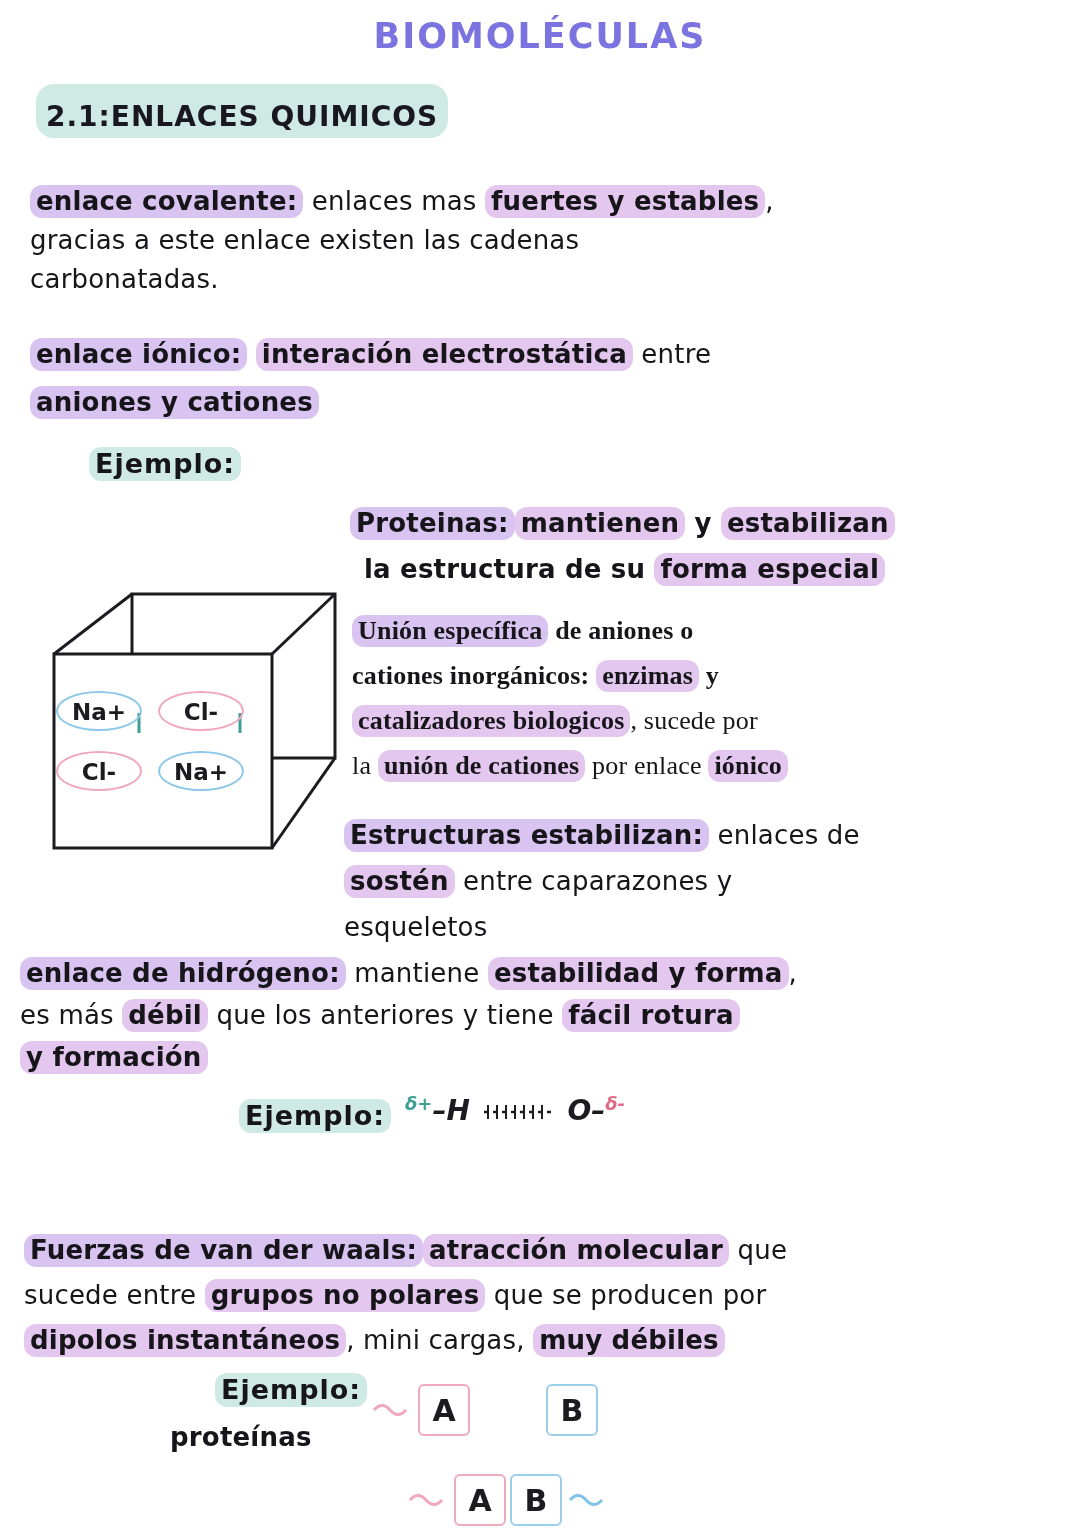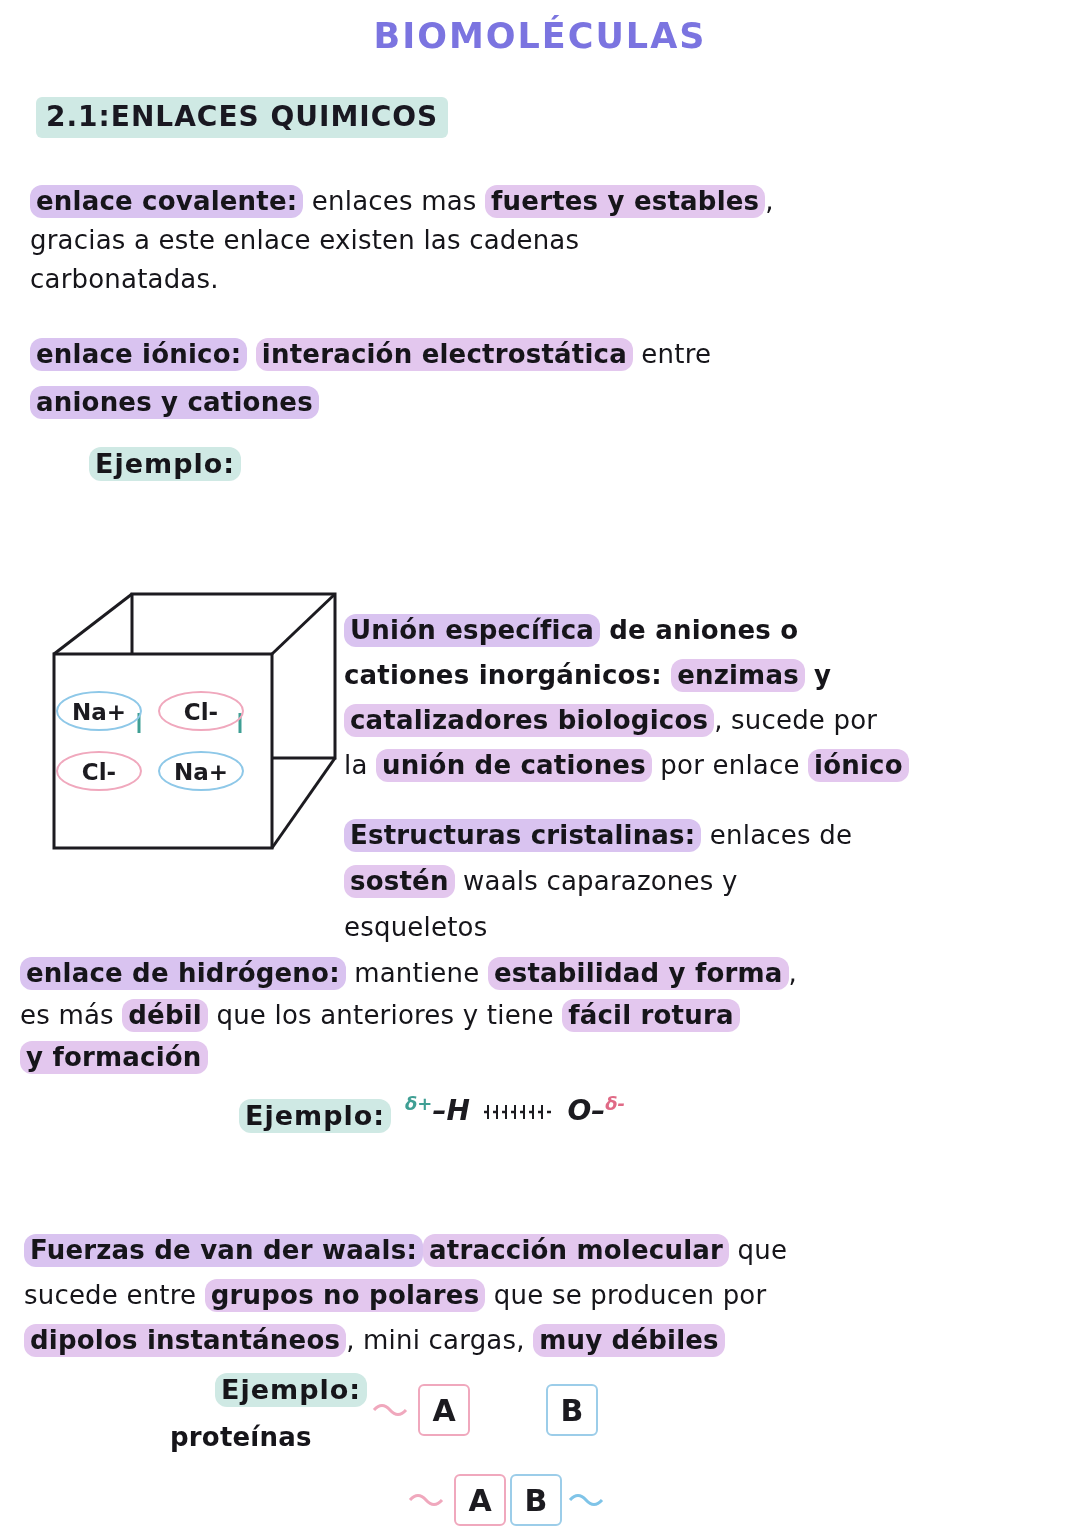--- a/index.html
+++ b/index.html
@@ -56,7 +56,7 @@
     letter-spacing: 1px;
     color: #191821;
   }
-  .section-head .hl { padding: 3px 10px 5px 10px; border-radius: 6px; }
+  .section-head .hl { padding: 16px 10px 5px 10px; border-radius: 18px; }
 
   
   .blk {

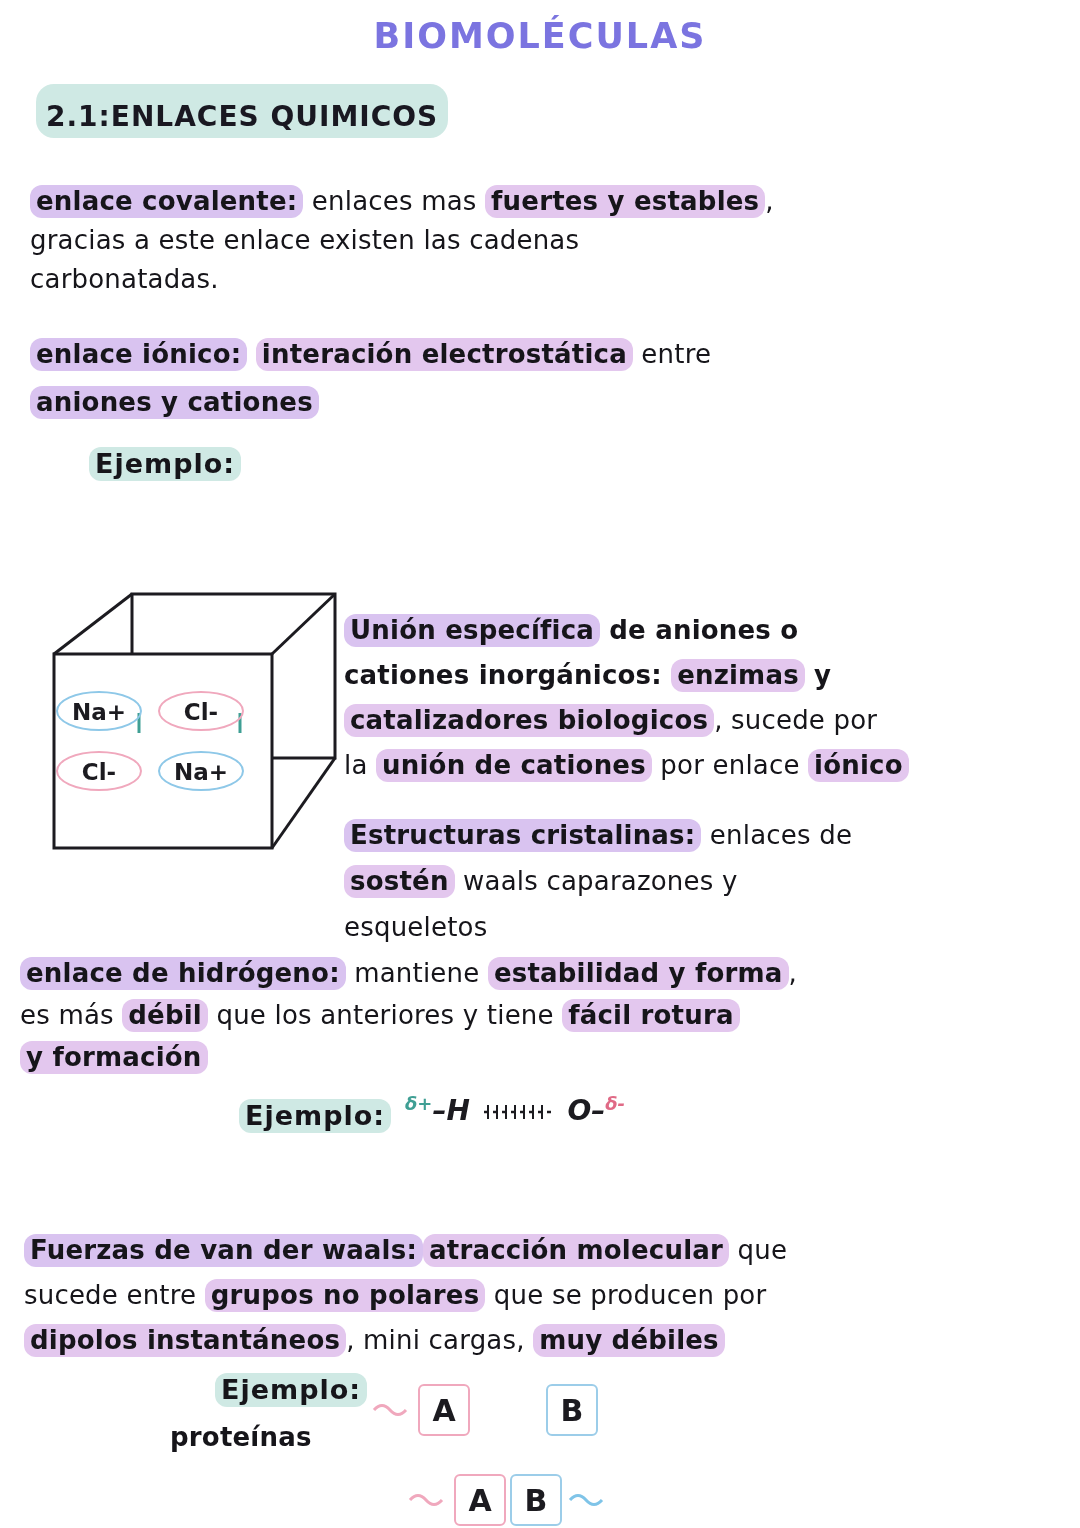--- a/index.html
+++ b/index.html
@@ -191,6 +191,10 @@
     </div>
   </div>
 
+  <div class="blk" style="top:500px; left:350px; width:700px; line-height:46px;">
+    <span class="hl hl-lilac bold">Proteinas:</span><span class="hl hl-purple bold">mantienen</span><span class="bold"> y </span><span class="hl hl-purple bold">estabilizan</span><br>
+    <span style="margin-left:14px;" class="bold">la estructura de su </span><span class="hl hl-purple bold">forma especial</span>
+  </div>
 
   <div class="blk" style="top:608px; left:344px; width:710px; line-height:45px;">
     <span class="hl hl-lilac bold">Unión específica</span><span class="bold"> de aniones o</span><br>

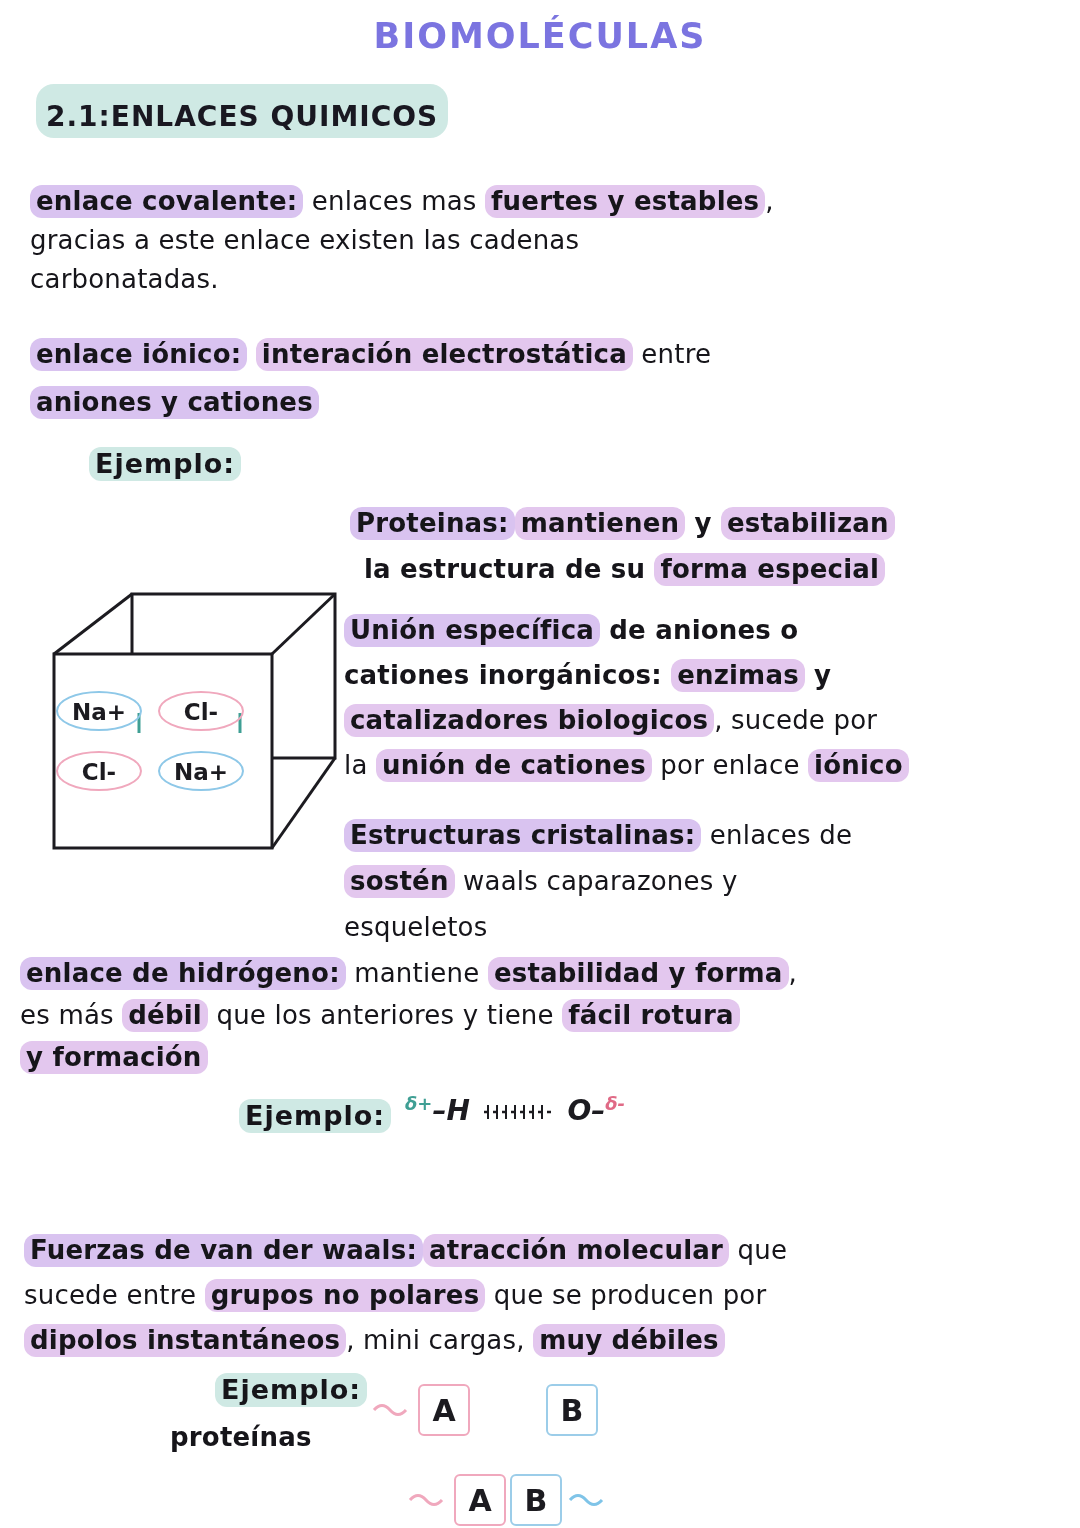--- a/index.html
+++ b/index.html
@@ -196,7 +196,7 @@
     <span style="margin-left:14px;" class="bold">la estructura de su </span><span class="hl hl-purple bold">forma especial</span>
   </div>
 
-  <div class="blk" style="top:608px; left:344px; width:710px; line-height:45px;">
+  <div class="blk" style="top:608px; left:352px; width:710px; line-height:45px;font-family:Liberation Serif, serif;">
     <span class="hl hl-lilac bold">Unión específica</span><span class="bold"> de aniones o</span><br>
     <span class="bold">cationes inorgánicos: </span><span class="hl hl-purple bold">enzimas</span><span class="bold"> y</span><br>
     <span class="hl hl-purple bold">catalizadores biologicos</span><span>, sucede por</span><br>

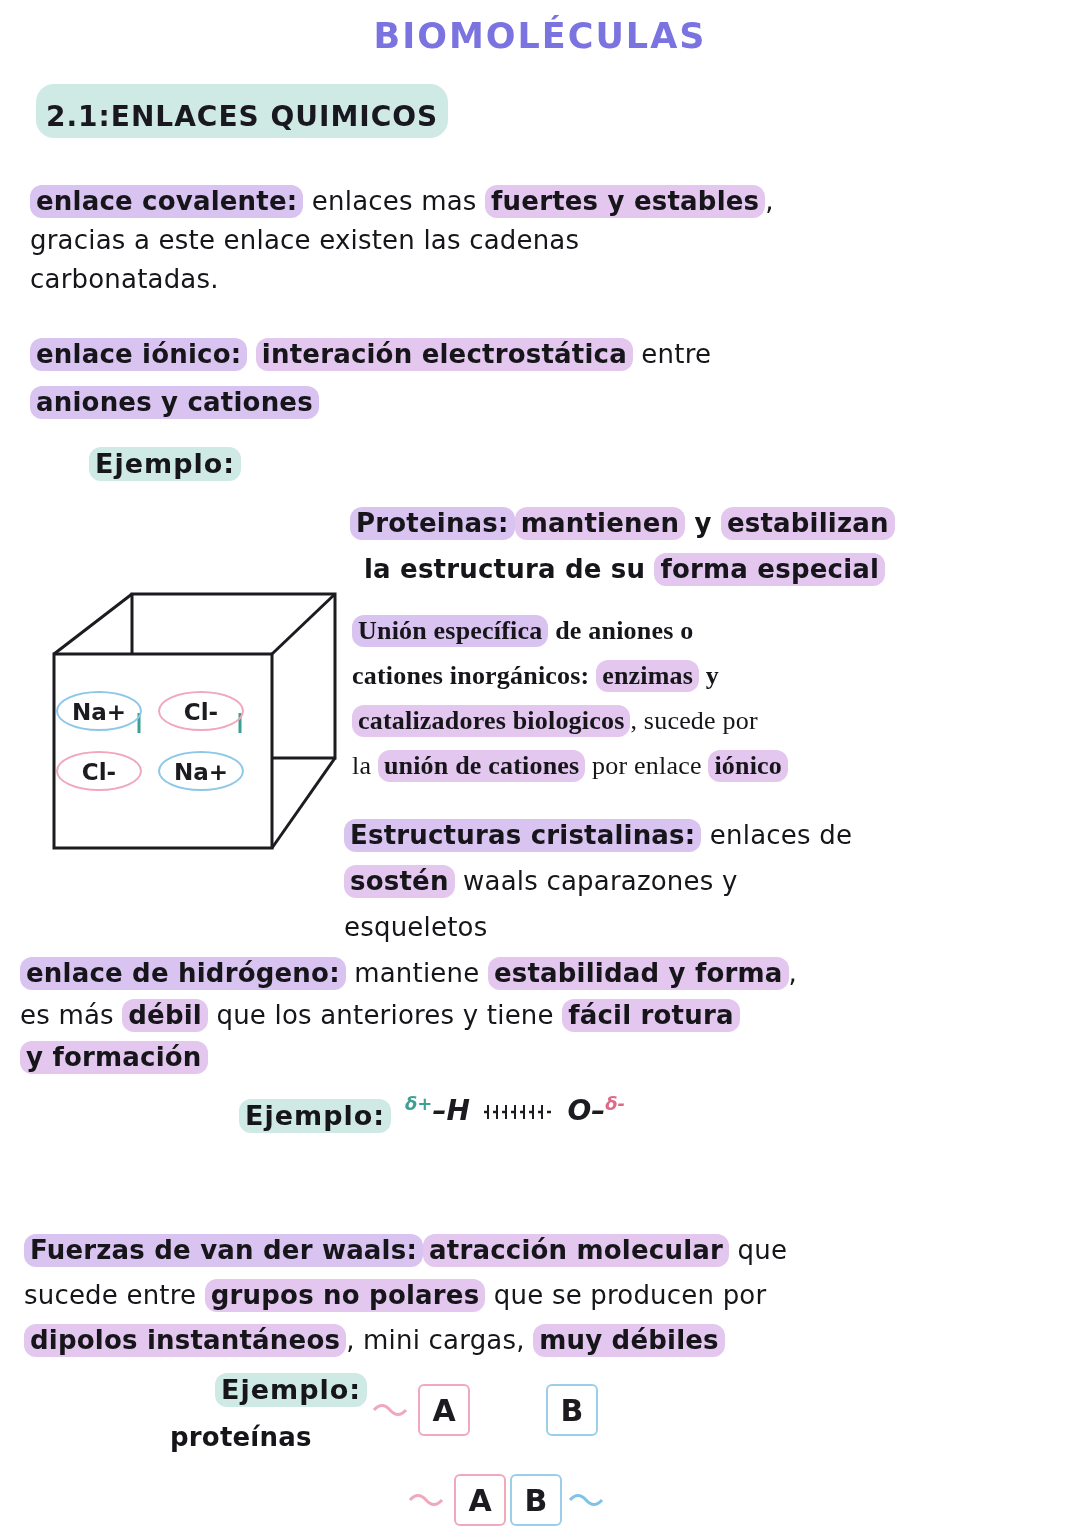--- a/index.html
+++ b/index.html
@@ -204,7 +204,7 @@
   </div>
 
   <div class="blk" style="top:812px; left:344px; width:710px; line-height:46px;">
-    <span class="hl hl-lilac bold">Estructuras cristalinas:</span><span> enlaces de</span><br>
+    <span class="hl hl-lilac bold">Estructuras estabilizan:</span><span> enlaces de</span><br>
     <span class="hl hl-purple bold">sostén</span><span> waals caparazones y</span><br>
     <span>esqueletos</span>
   </div>

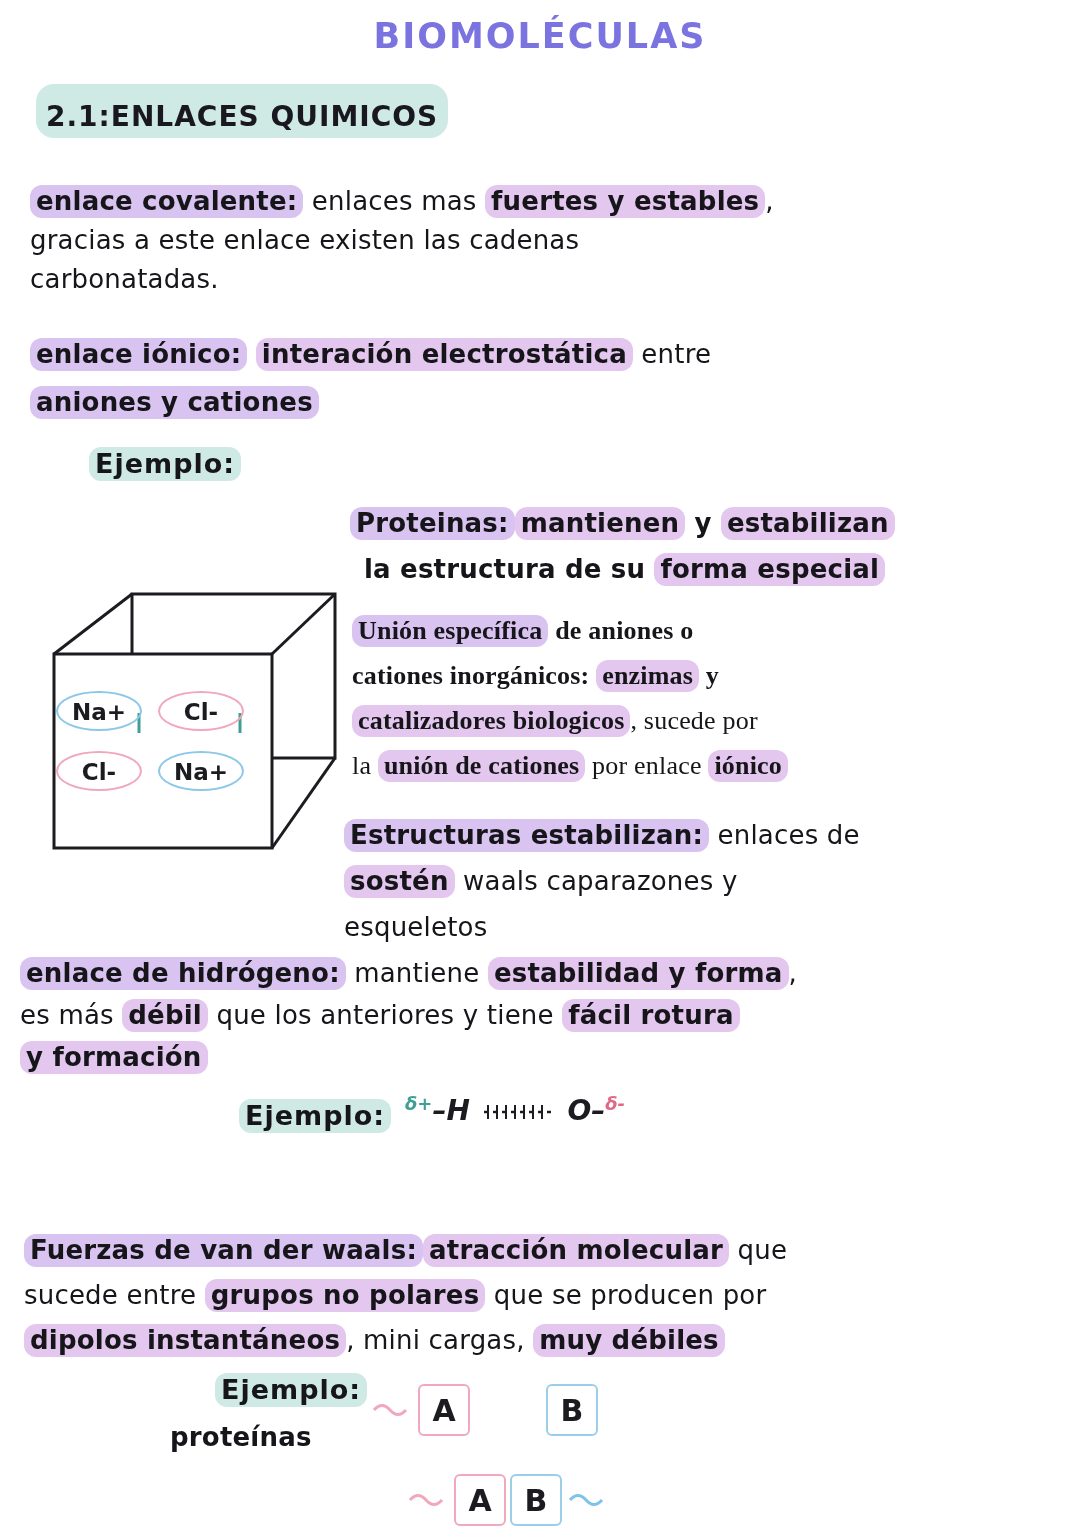--- a/index.html
+++ b/index.html
@@ -205,7 +205,7 @@
 
   <div class="blk" style="top:812px; left:344px; width:710px; line-height:46px;">
     <span class="hl hl-lilac bold">Estructuras estabilizan:</span><span> enlaces de</span><br>
-    <span class="hl hl-purple bold">sostén</span><span> waals caparazones y</span><br>
+    <span class="hl hl-purple bold">sostén</span><span> entre caparazones y</span><br>
     <span>esqueletos</span>
   </div>
 

